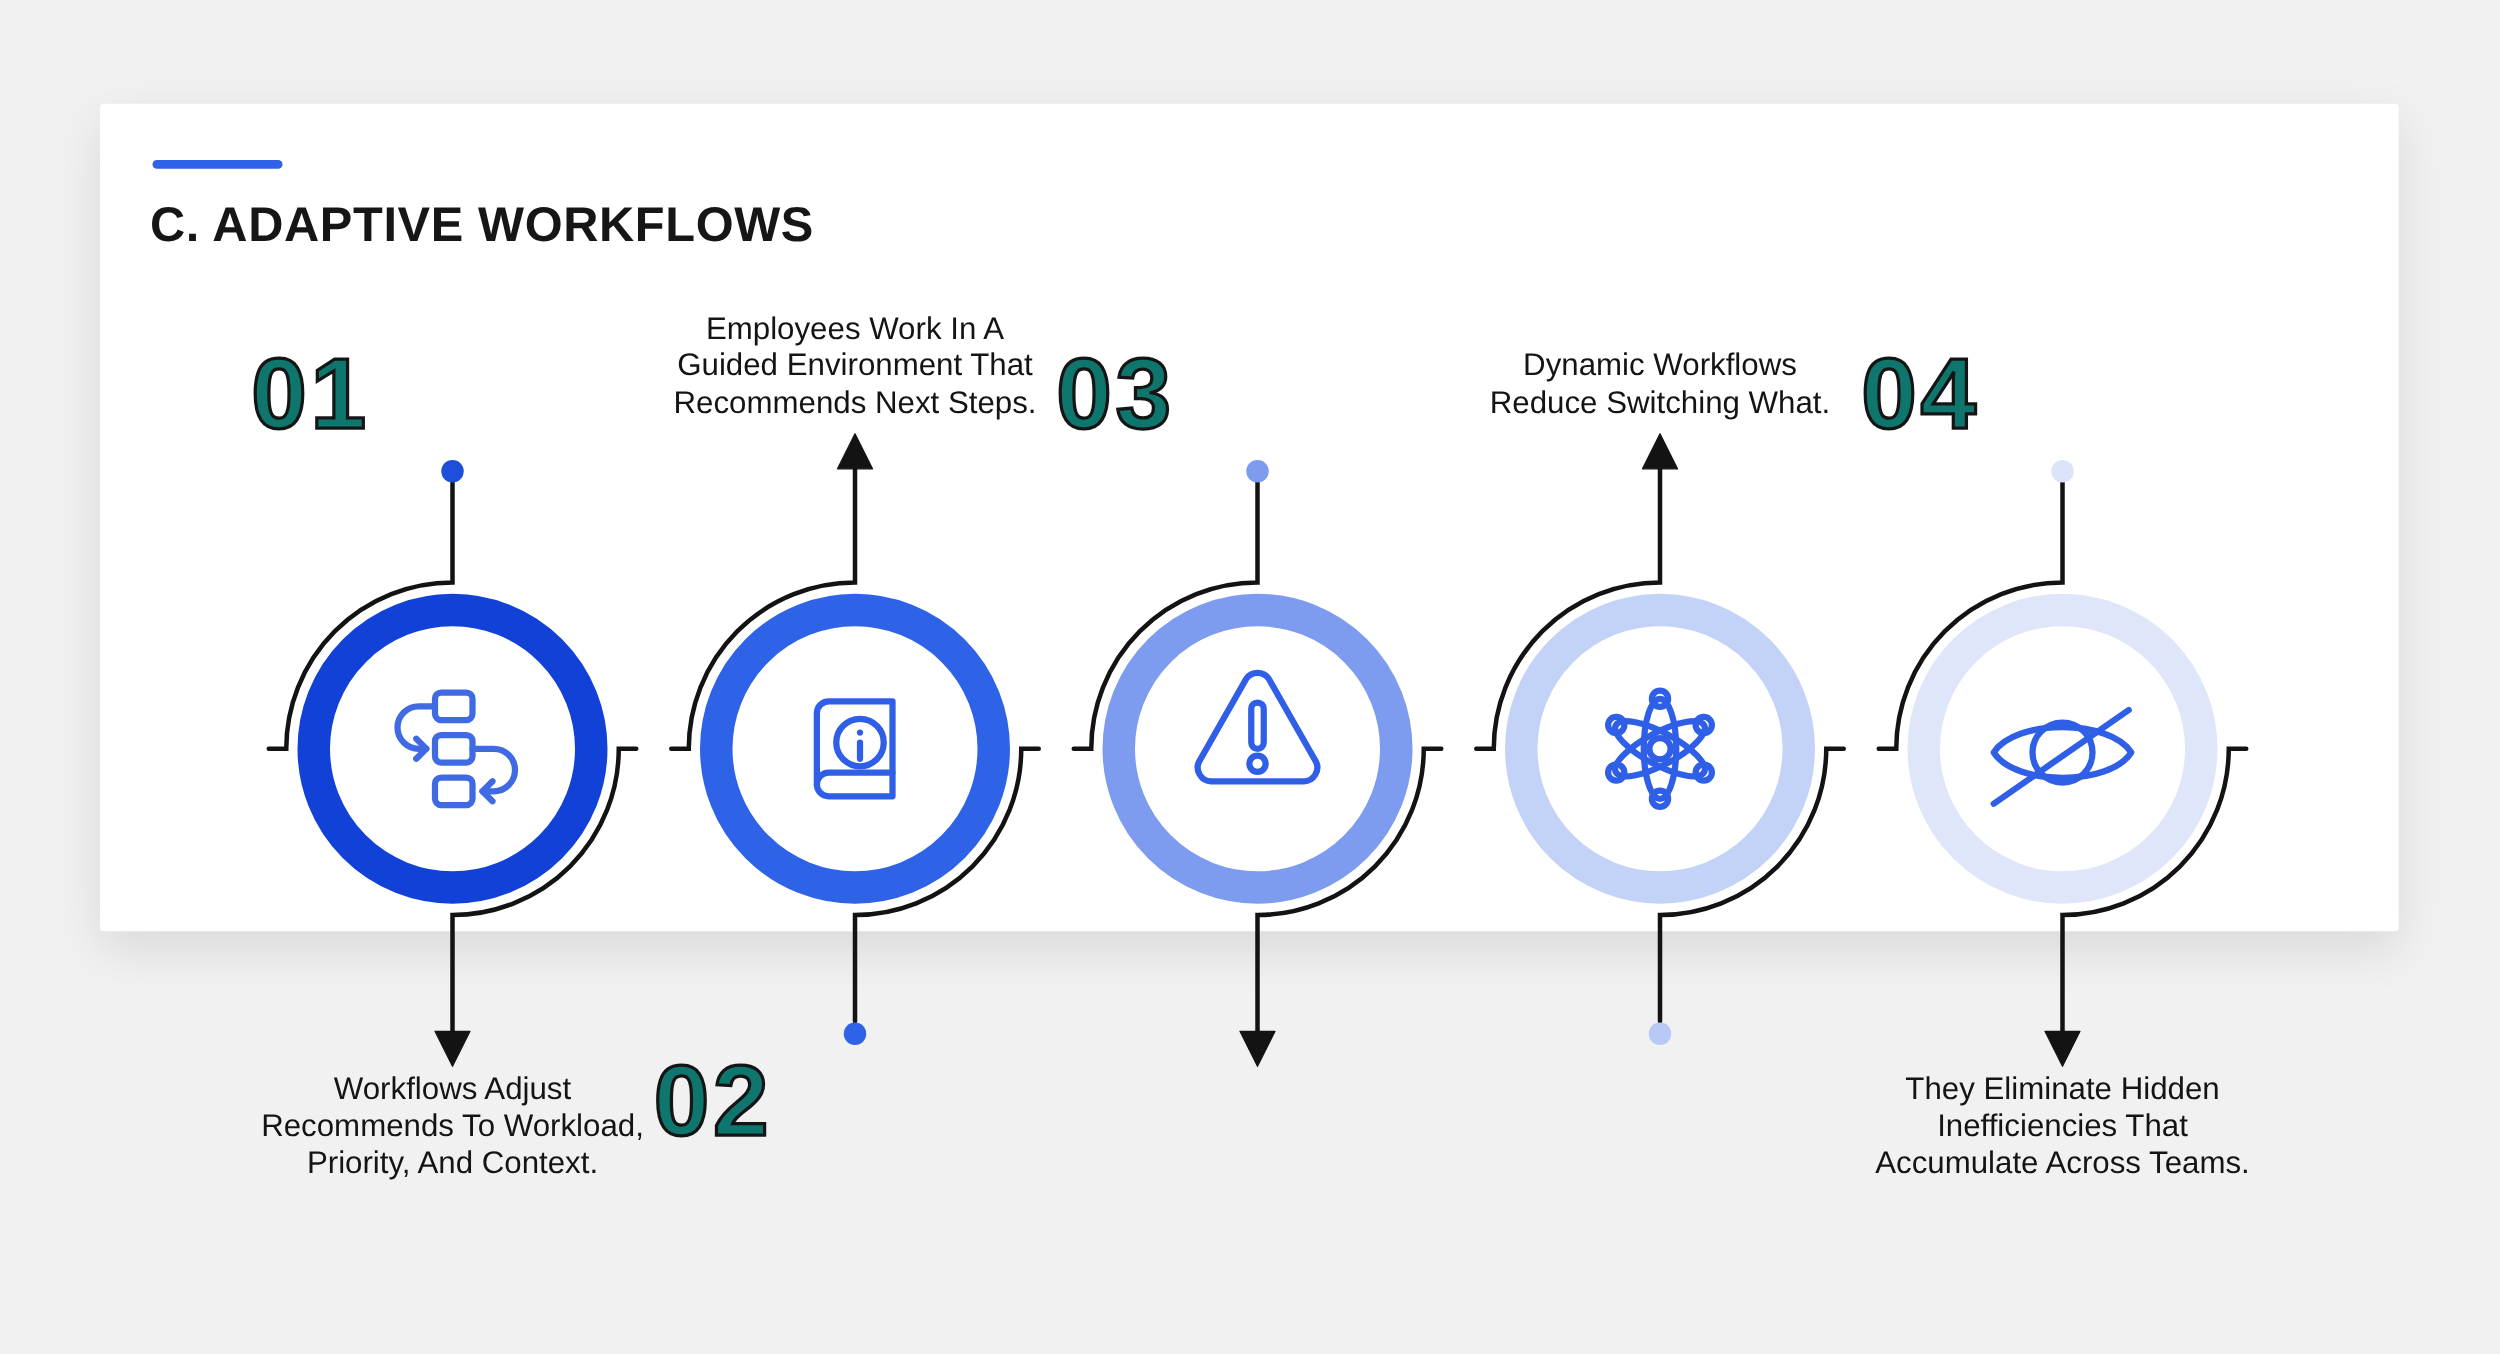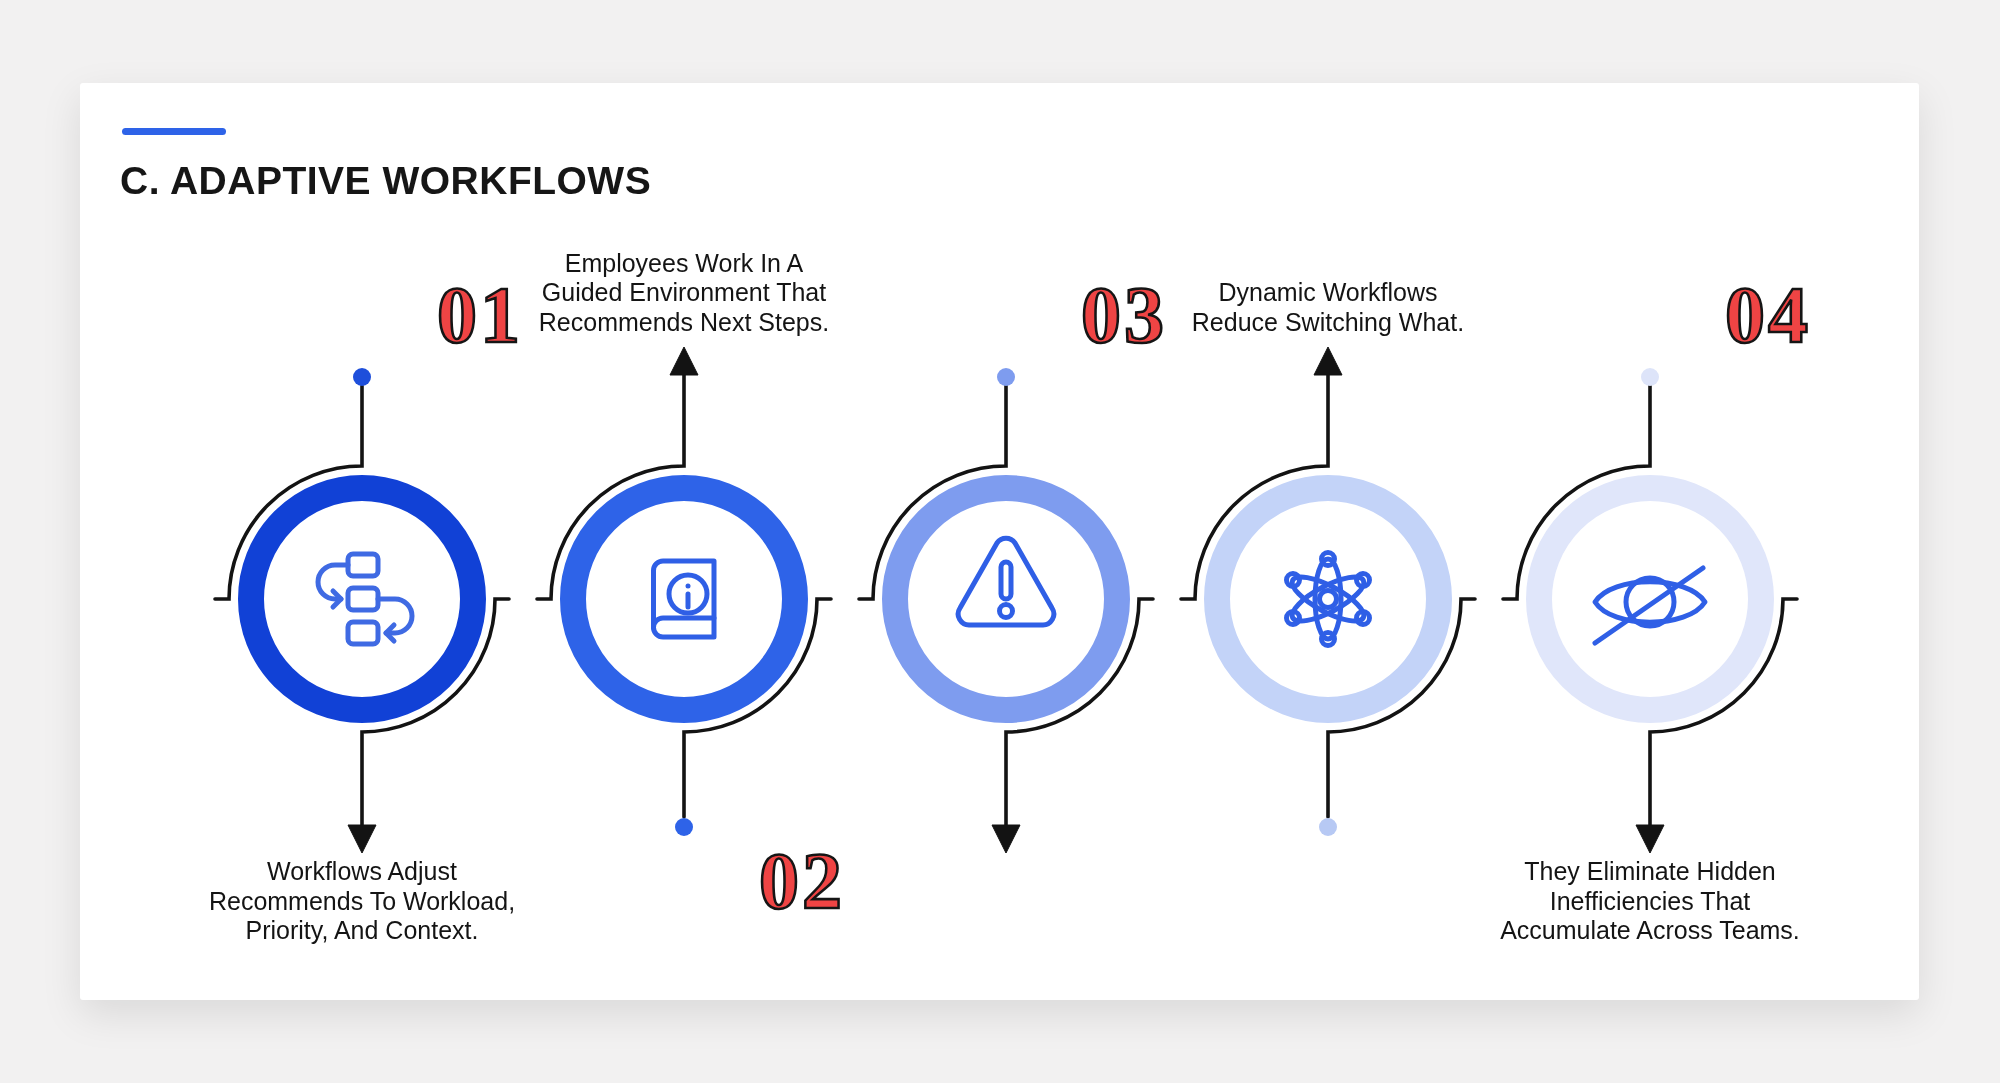--- a/index.html
+++ b/index.html
@@ -9,7 +9,7 @@
     font-family:"Liberation Sans",sans-serif;
   }
   .card{
-    position:absolute;left:80px;top:83px;width:1839px;height:917px;
+    position:absolute;left:80px;top:83px;width:1839px;height:662px;
     background:#ffffff;border-radius:3px;
     box-shadow:0 14px 40px rgba(0,0,0,.10);
   }

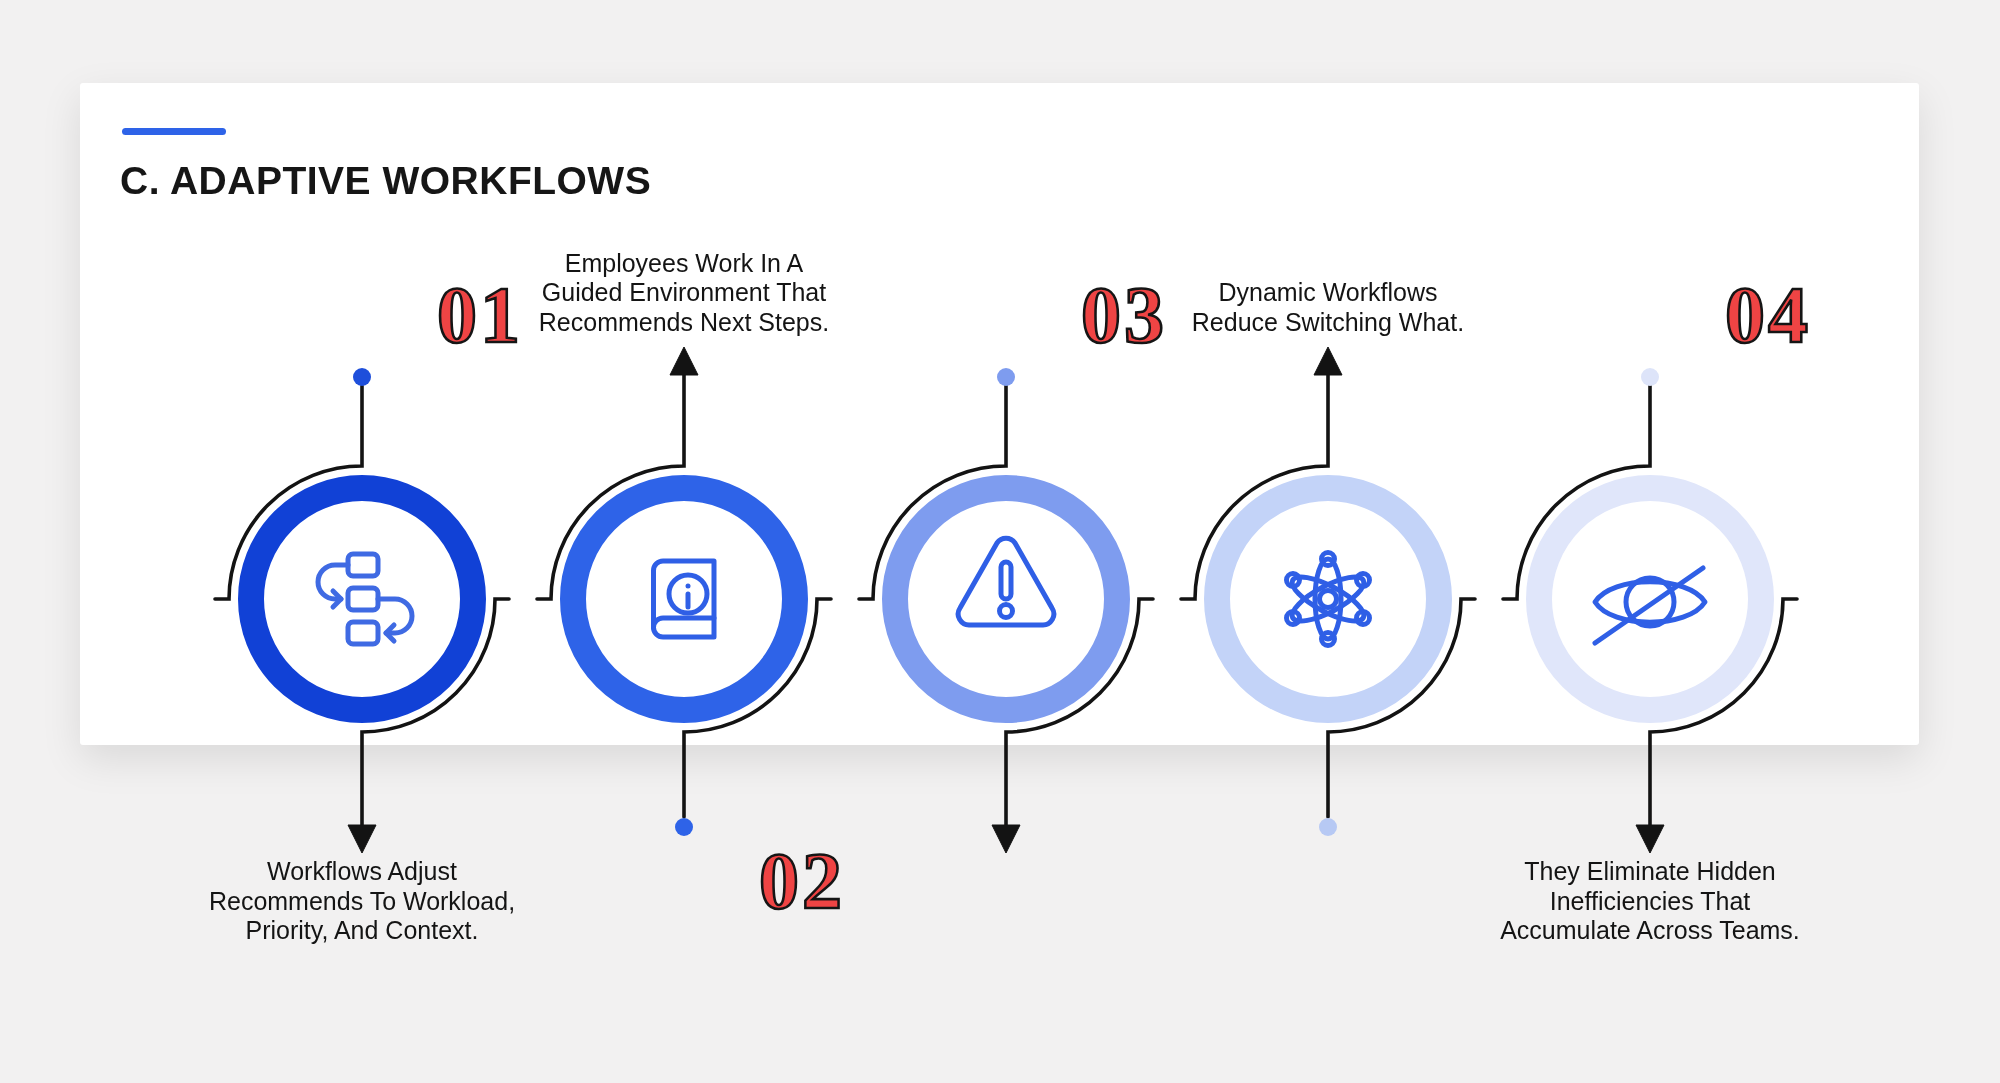--- a/index.html
+++ b/index.html
@@ -32,10 +32,10 @@
   .head{fill:#131313;stroke:#131313;stroke-linejoin:round;}
   .icon{stroke:var(--icon);fill:none;stroke-width:5px;stroke-linecap:round;stroke-linejoin:round;}
   .num{
-    position:absolute;left:0;width:100%;text-align:right;
-    font-family:Liberation Serif, serif;
+    position:absolute;left:0;width:100%;text-align:left;
+    font-family:Liberation Sans, sans-serif;
     font-weight:700;font-size:80px;line-height:1;letter-spacing:3px;
-    color:#ef4444;-webkit-text-stroke:2.6px #151515;
+    color:#0f766e;-webkit-text-stroke:2.6px #151515;
   }
   .num-top{top:192px;}
   .num-bottom{top:758px;}

